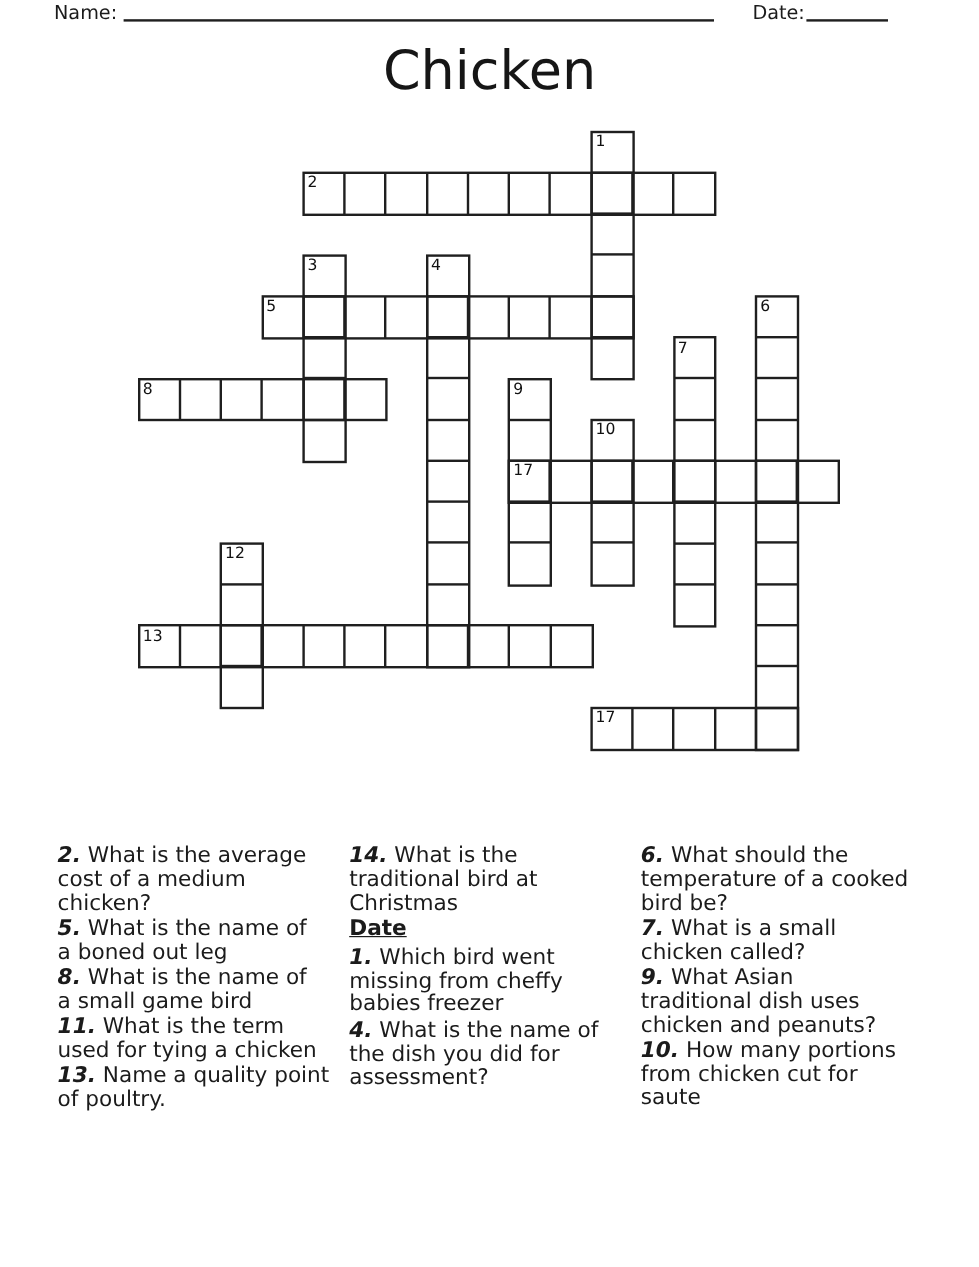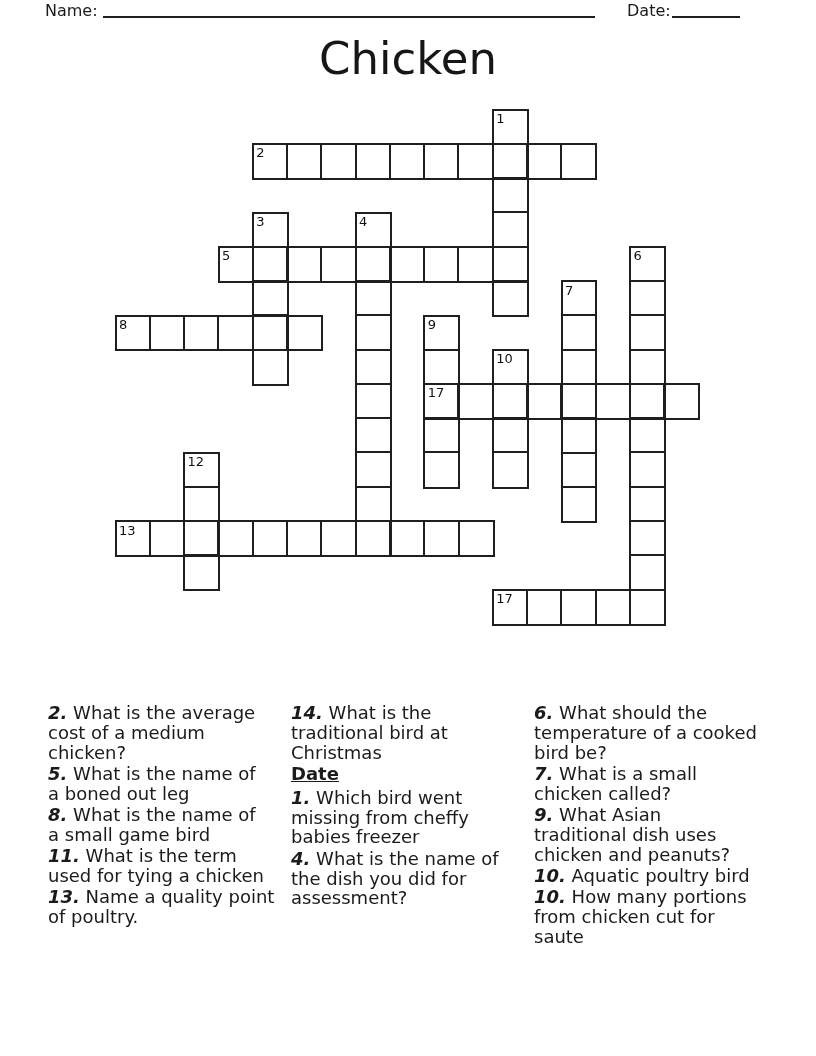--- a/index.html
+++ b/index.html
@@ -232,7 +232,6 @@
         <p class="clue"><b>6.</b> What should the<br>temperature of a cooked<br>bird be?</p>
         <p class="clue"><b>7.</b> What is a small<br>chicken called?</p>
         <p class="clue"><b>9.</b> What Asian<br>traditional dish uses<br>chicken and peanuts?</p>
-        <p class="clue"><b>10.</b> Aquatic poultry bird</p>
         <p class="clue"><b>10.</b> How many portions<br>from chicken cut for<br>saute</p>
       </div>
     </div>

